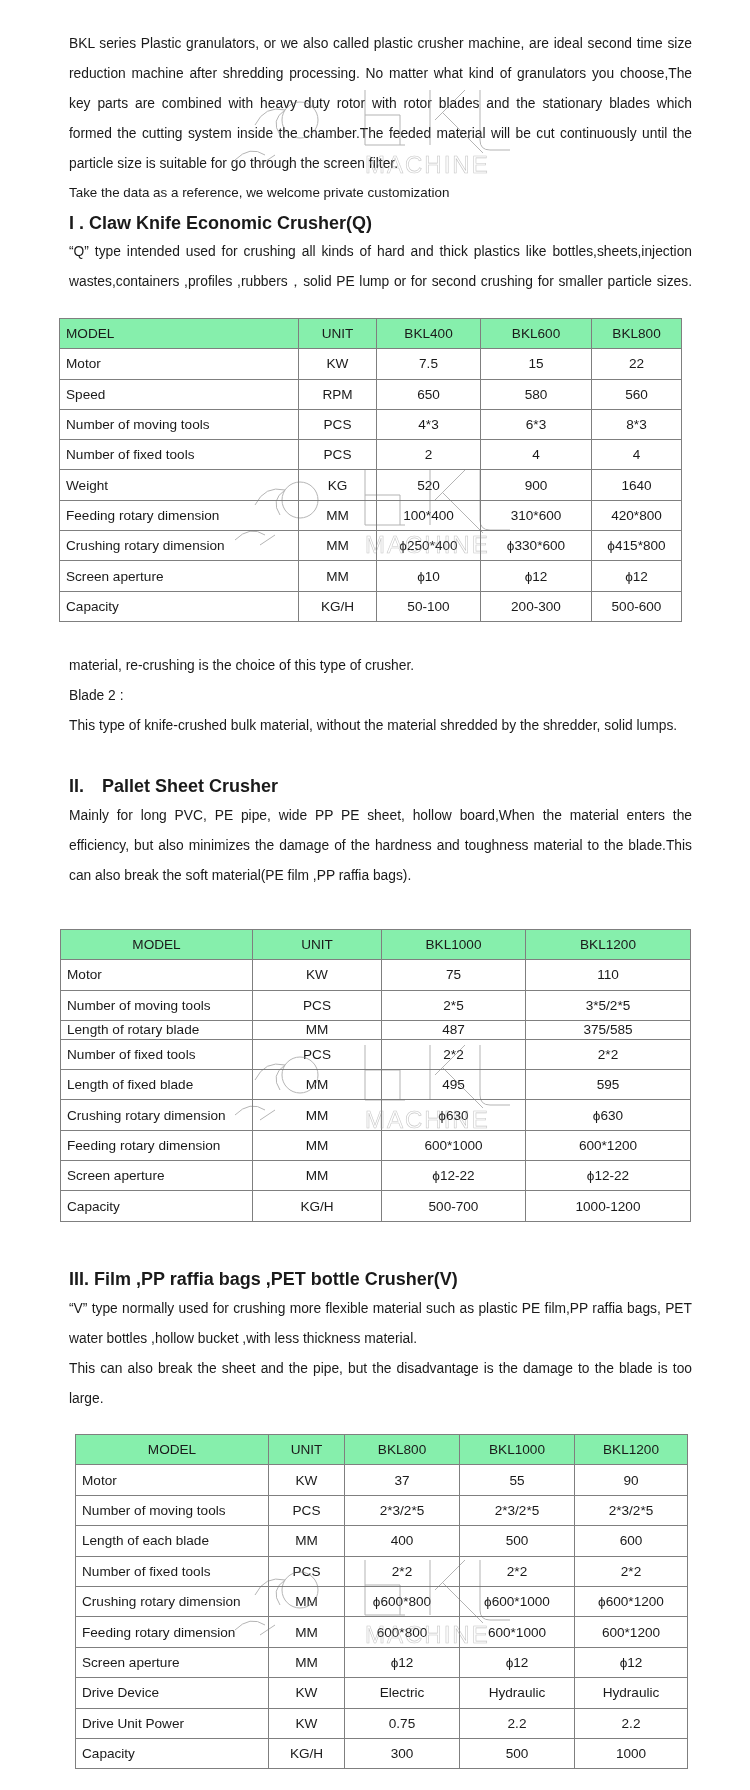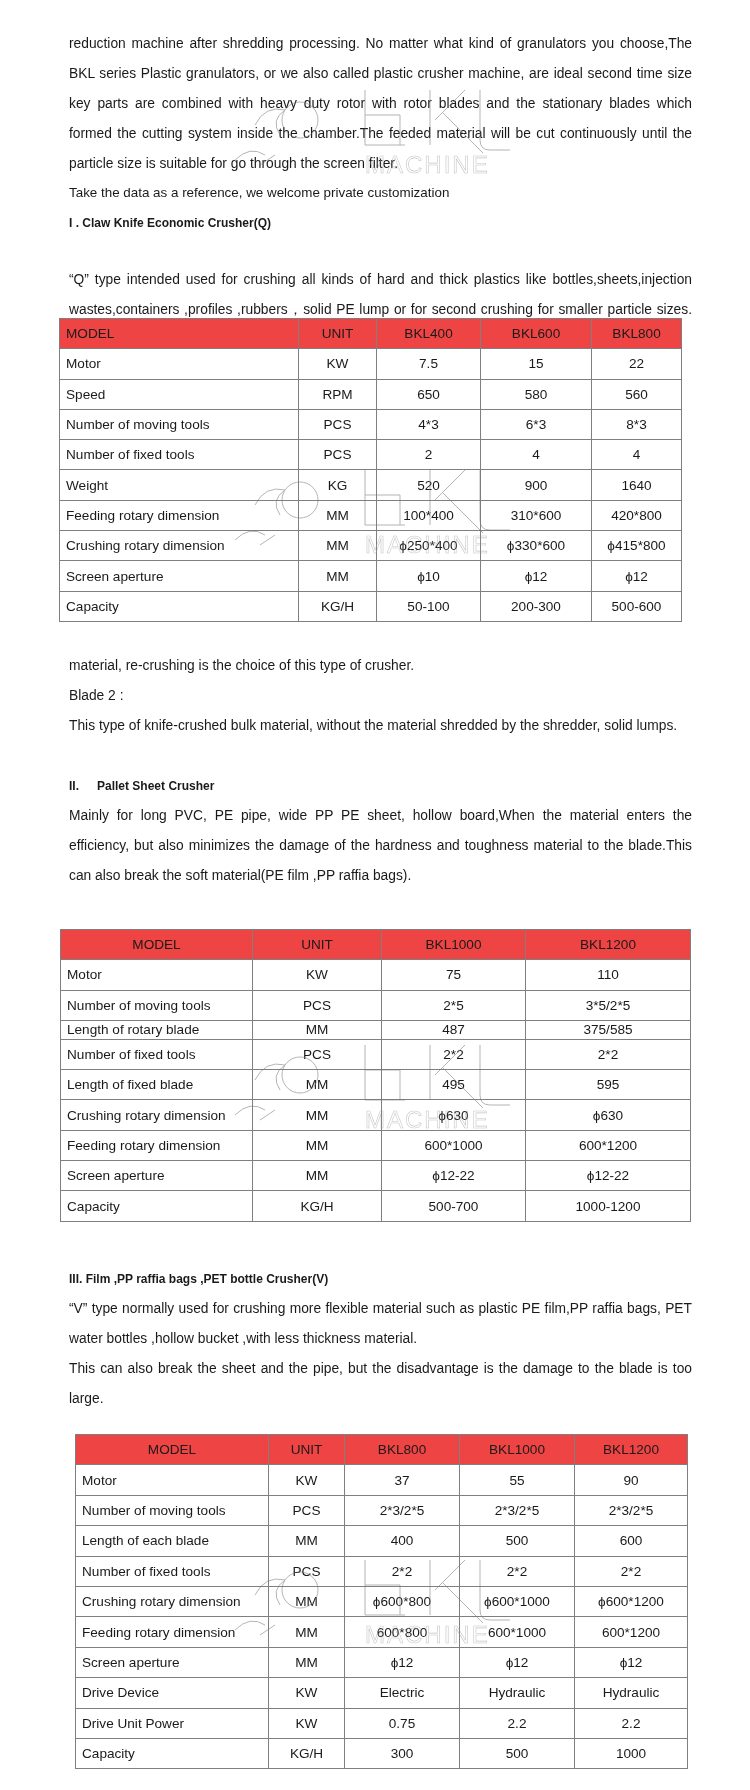--- a/index.html
+++ b/index.html
@@ -22,8 +22,8 @@
 <body>
 
 <div class="p" style="top:29px;">
+  <span class="line just">BKL series Plastic granulators, or we also called plastic crusher machine, are ideal second time size</span>
   <span class="line just">reduction machine after shredding processing. No matter what kind of granulators you choose,The</span>
-  <span class="line just">BKL series Plastic granulators, or we also called plastic crusher machine, are ideal second time size</span>
   <span class="line just">key parts are combined with heavy duty rotor with rotor blades and the stationary blades which</span>
   <span class="line just">formed the cutting system inside the chamber.The feeded material will be cut continuously until the</span>
   <span class="line">particle size is suitable for go through the screen filter.</span>

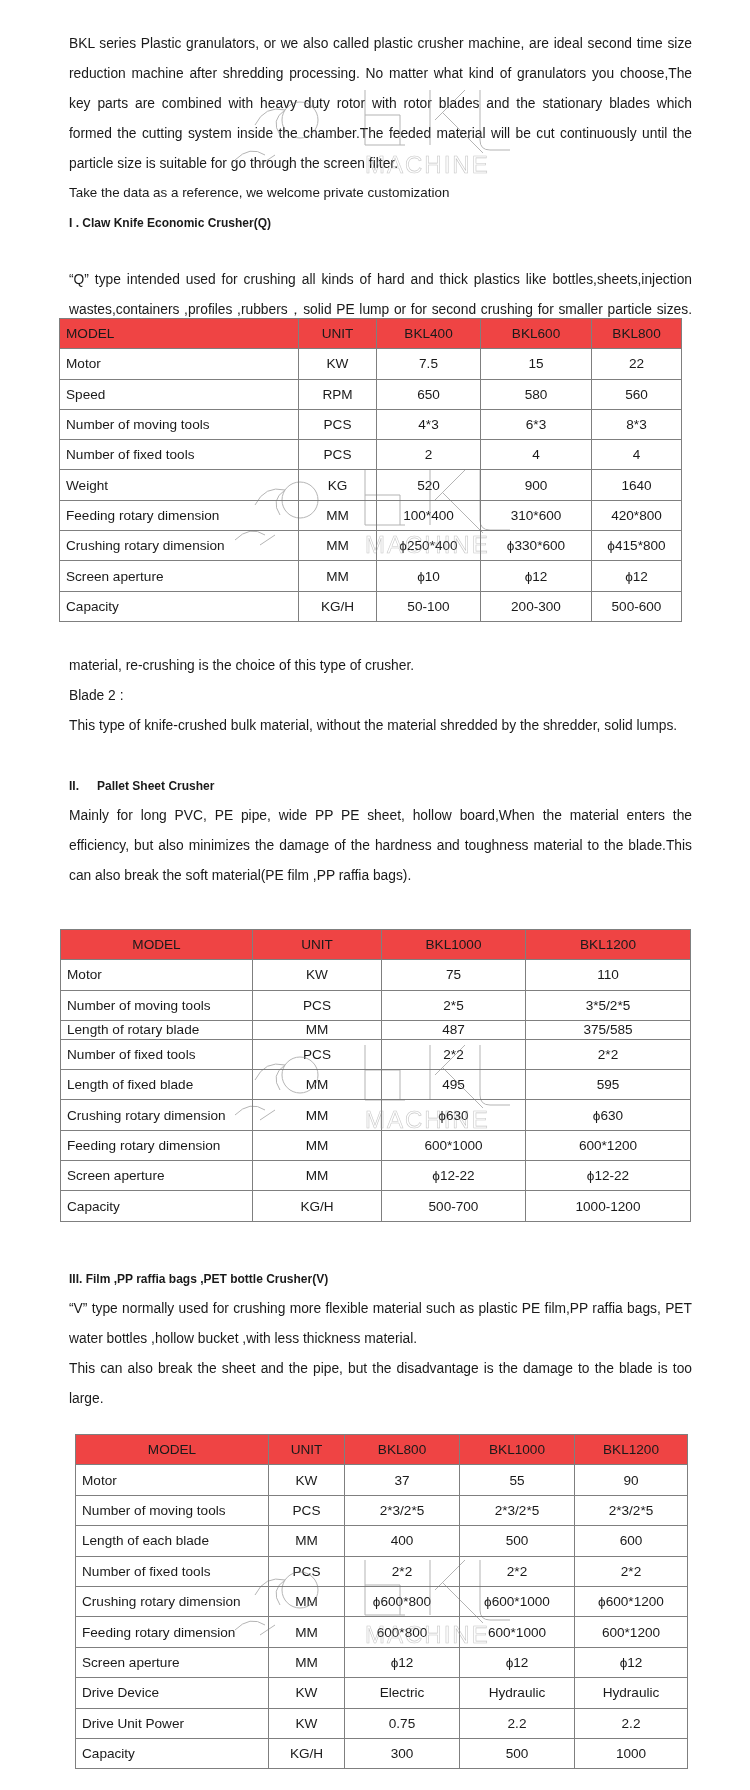--- a/index.html
+++ b/index.html
@@ -9,7 +9,7 @@
      text-align:justify;text-align-last:left;}
   .line{display:block;}
   .just{text-align:justify;text-align-last:justify;}
-  .h{position:absolute;left:69px;font-size:12px;font-weight:bold;line-height:30px;}
+  .h{position:absolute;left:69px;font-size:18px;font-weight:bold;line-height:30px;}
   table{position:absolute;border-collapse:collapse;font-size:13.6px;table-layout:fixed;}
   td,th{border:1px solid #7f7f7f;font-weight:normal;padding:0 6px;text-align:center;
         white-space:nowrap;overflow:visible;}

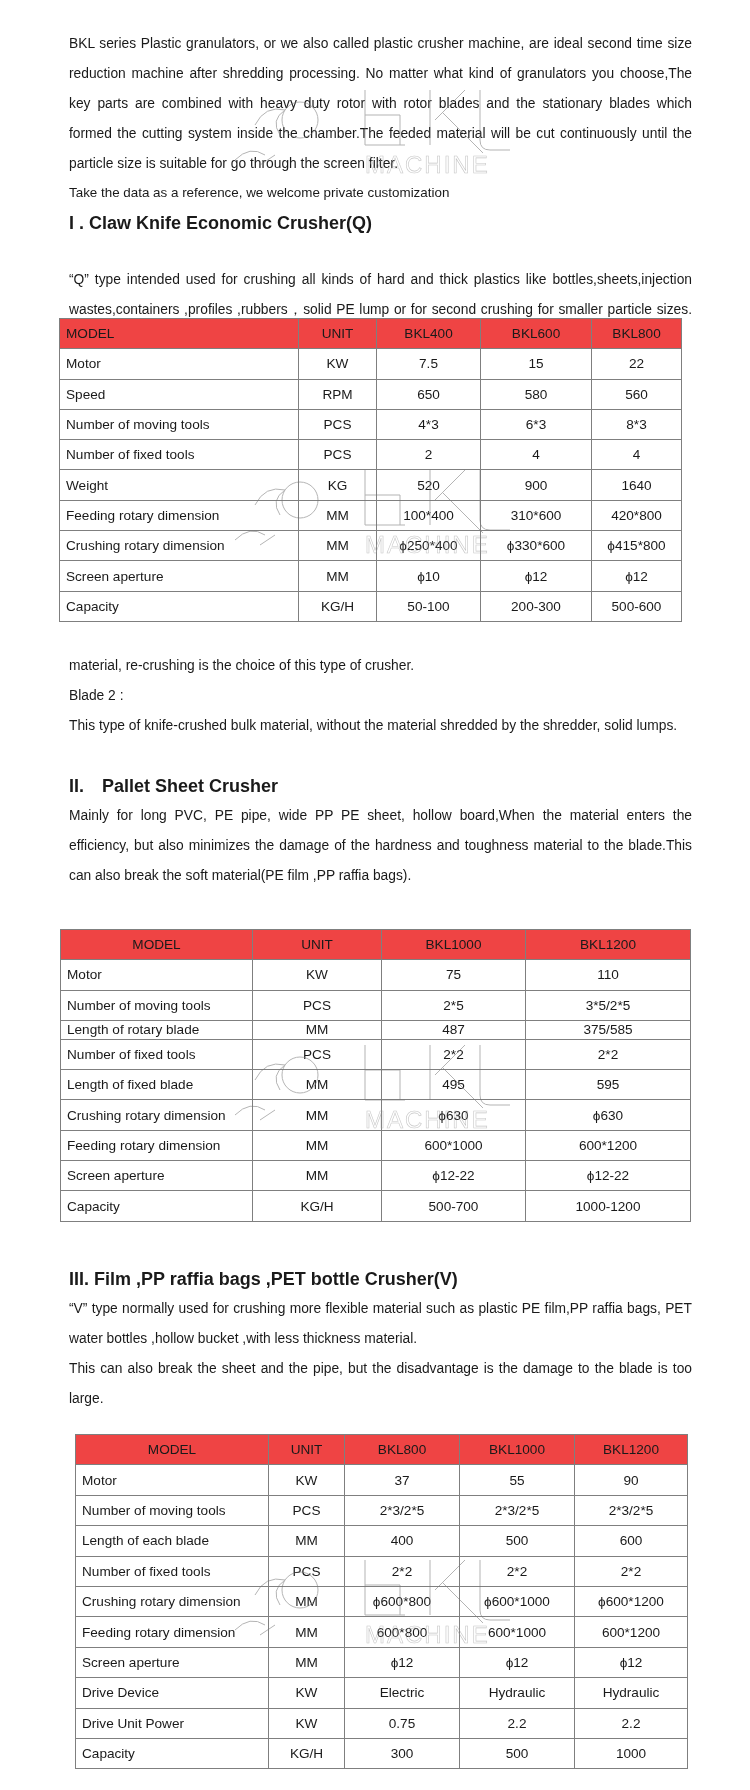--- a/index.html
+++ b/index.html
@@ -31,7 +31,7 @@
 <div class="p" style="top:178px;font-size:13.4px;line-height:30px;">Take the data as a reference, we welcome private customization</div>
 
 <div class="h" style="top:208px;">I . Claw Knife Economic Crusher(Q)</div>
-<div class="p" style="top:237px;margin-top:28px;">
+<div class="p" style="top:237px;">
   <span class="line just">“Q” type intended used for crushing all kinds of hard and thick plastics like bottles,sheets,injection</span>
   <span class="line just">wastes,containers ,profiles ,rubbers，solid PE lump or for second crushing for smaller particle sizes.</span>
 </div>

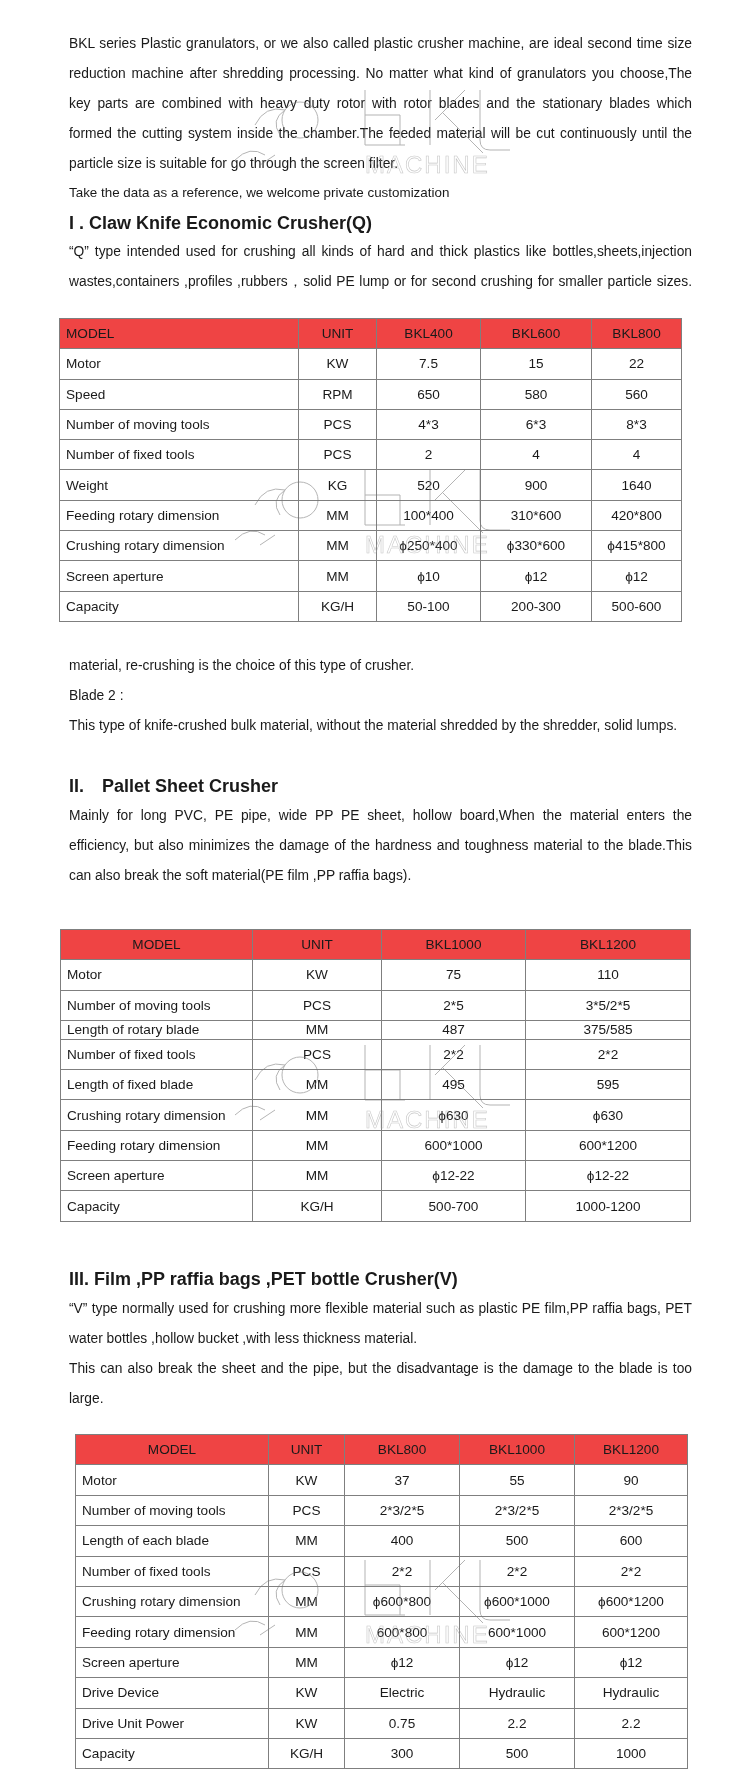--- a/index.html
+++ b/index.html
@@ -13,7 +13,7 @@
   table{position:absolute;border-collapse:collapse;font-size:13.6px;table-layout:fixed;}
   td,th{border:1px solid #7f7f7f;font-weight:normal;padding:0 6px;text-align:center;
         white-space:nowrap;overflow:visible;}
-  th{background:#ef4444;}
+  th{background:#86efac;}
   td.lab{text-align:left;}
   th.lab{text-align:left;}
   .wm{position:absolute;pointer-events:none;opacity:.55;}

